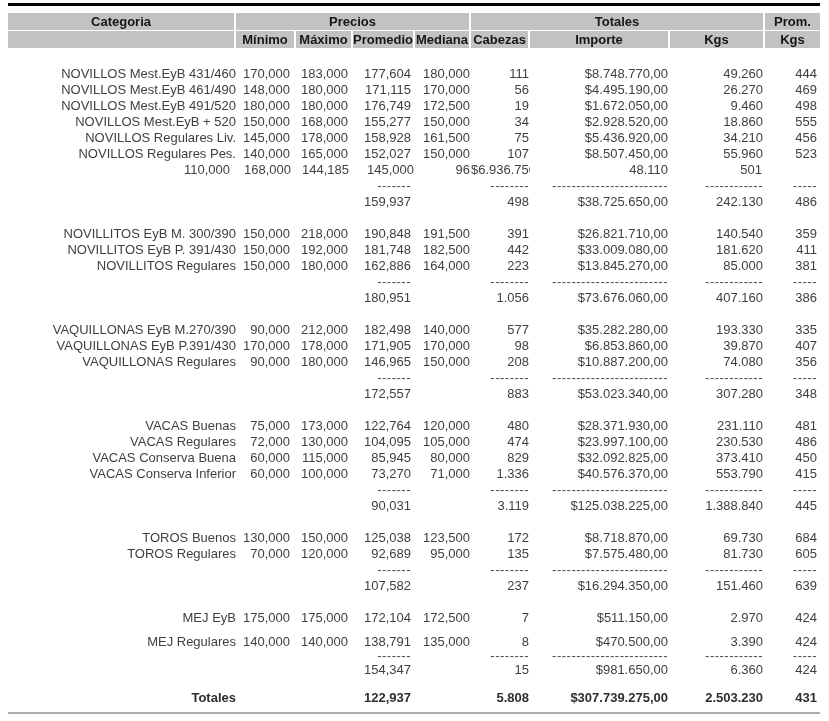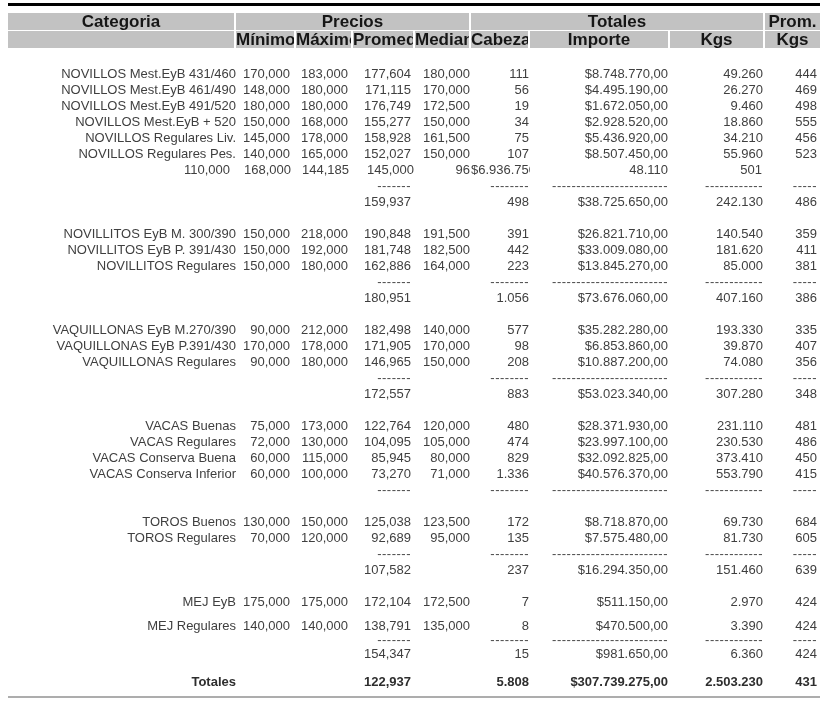--- a/index.html
+++ b/index.html
@@ -13,7 +13,7 @@
   
   .hcell{
     background:#c2c2c2;color:#161616;font-weight:bold;text-align:center;
-    height:17px;line-height:17px;font-size:17px;overflow:hidden;white-space:nowrap;
+    height:17px;line-height:17px;font-size:13px;overflow:hidden;white-space:nowrap;
   }
   .sep-r{border-right:2px solid #fff;}
   .sep-b{border-bottom:1px solid #fff;}

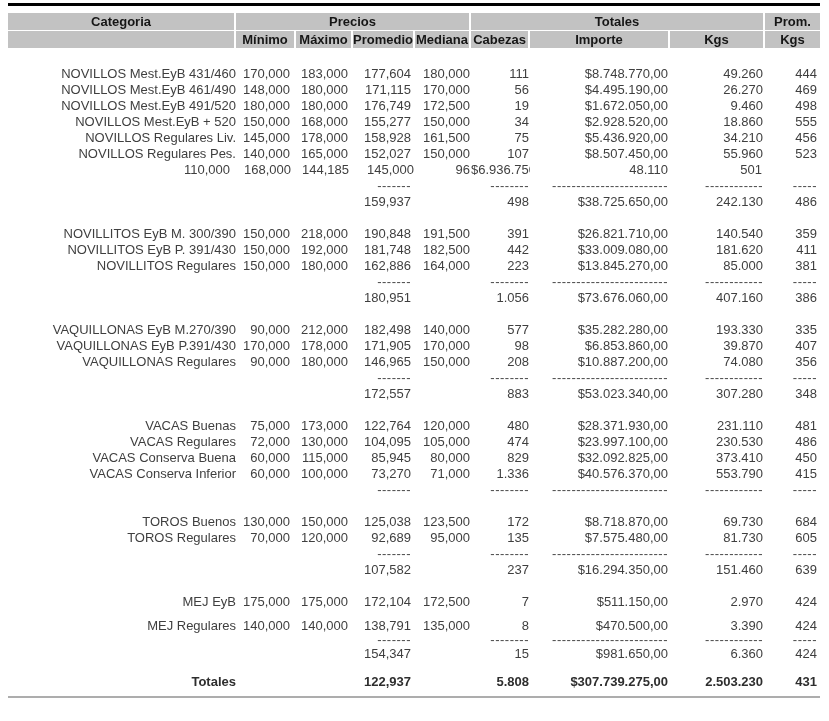--- a/index.html
+++ b/index.html
@@ -333,6 +333,17 @@
         <div class="num c-kgs dash">------------</div>
         <div class="num c-pkgs dash">-----</div>
       </div>
+      <div class="grid row">
+        <div class="cat"></div>
+        <div class="num c-min"></div>
+        <div class="num c-max"></div>
+        <div class="num c-prom">90,031</div>
+        <div class="num c-med"></div>
+        <div class="num c-cab">3.119</div>
+        <div class="num c-imp">$125.038.225,00</div>
+        <div class="num c-kgs">1.388.840</div>
+        <div class="num c-pkgs">445</div>
+      </div>
       <div style="height: 16px;"></div>
       <div class="grid row">
         <div class="cat">TOROS Buenos</div>

